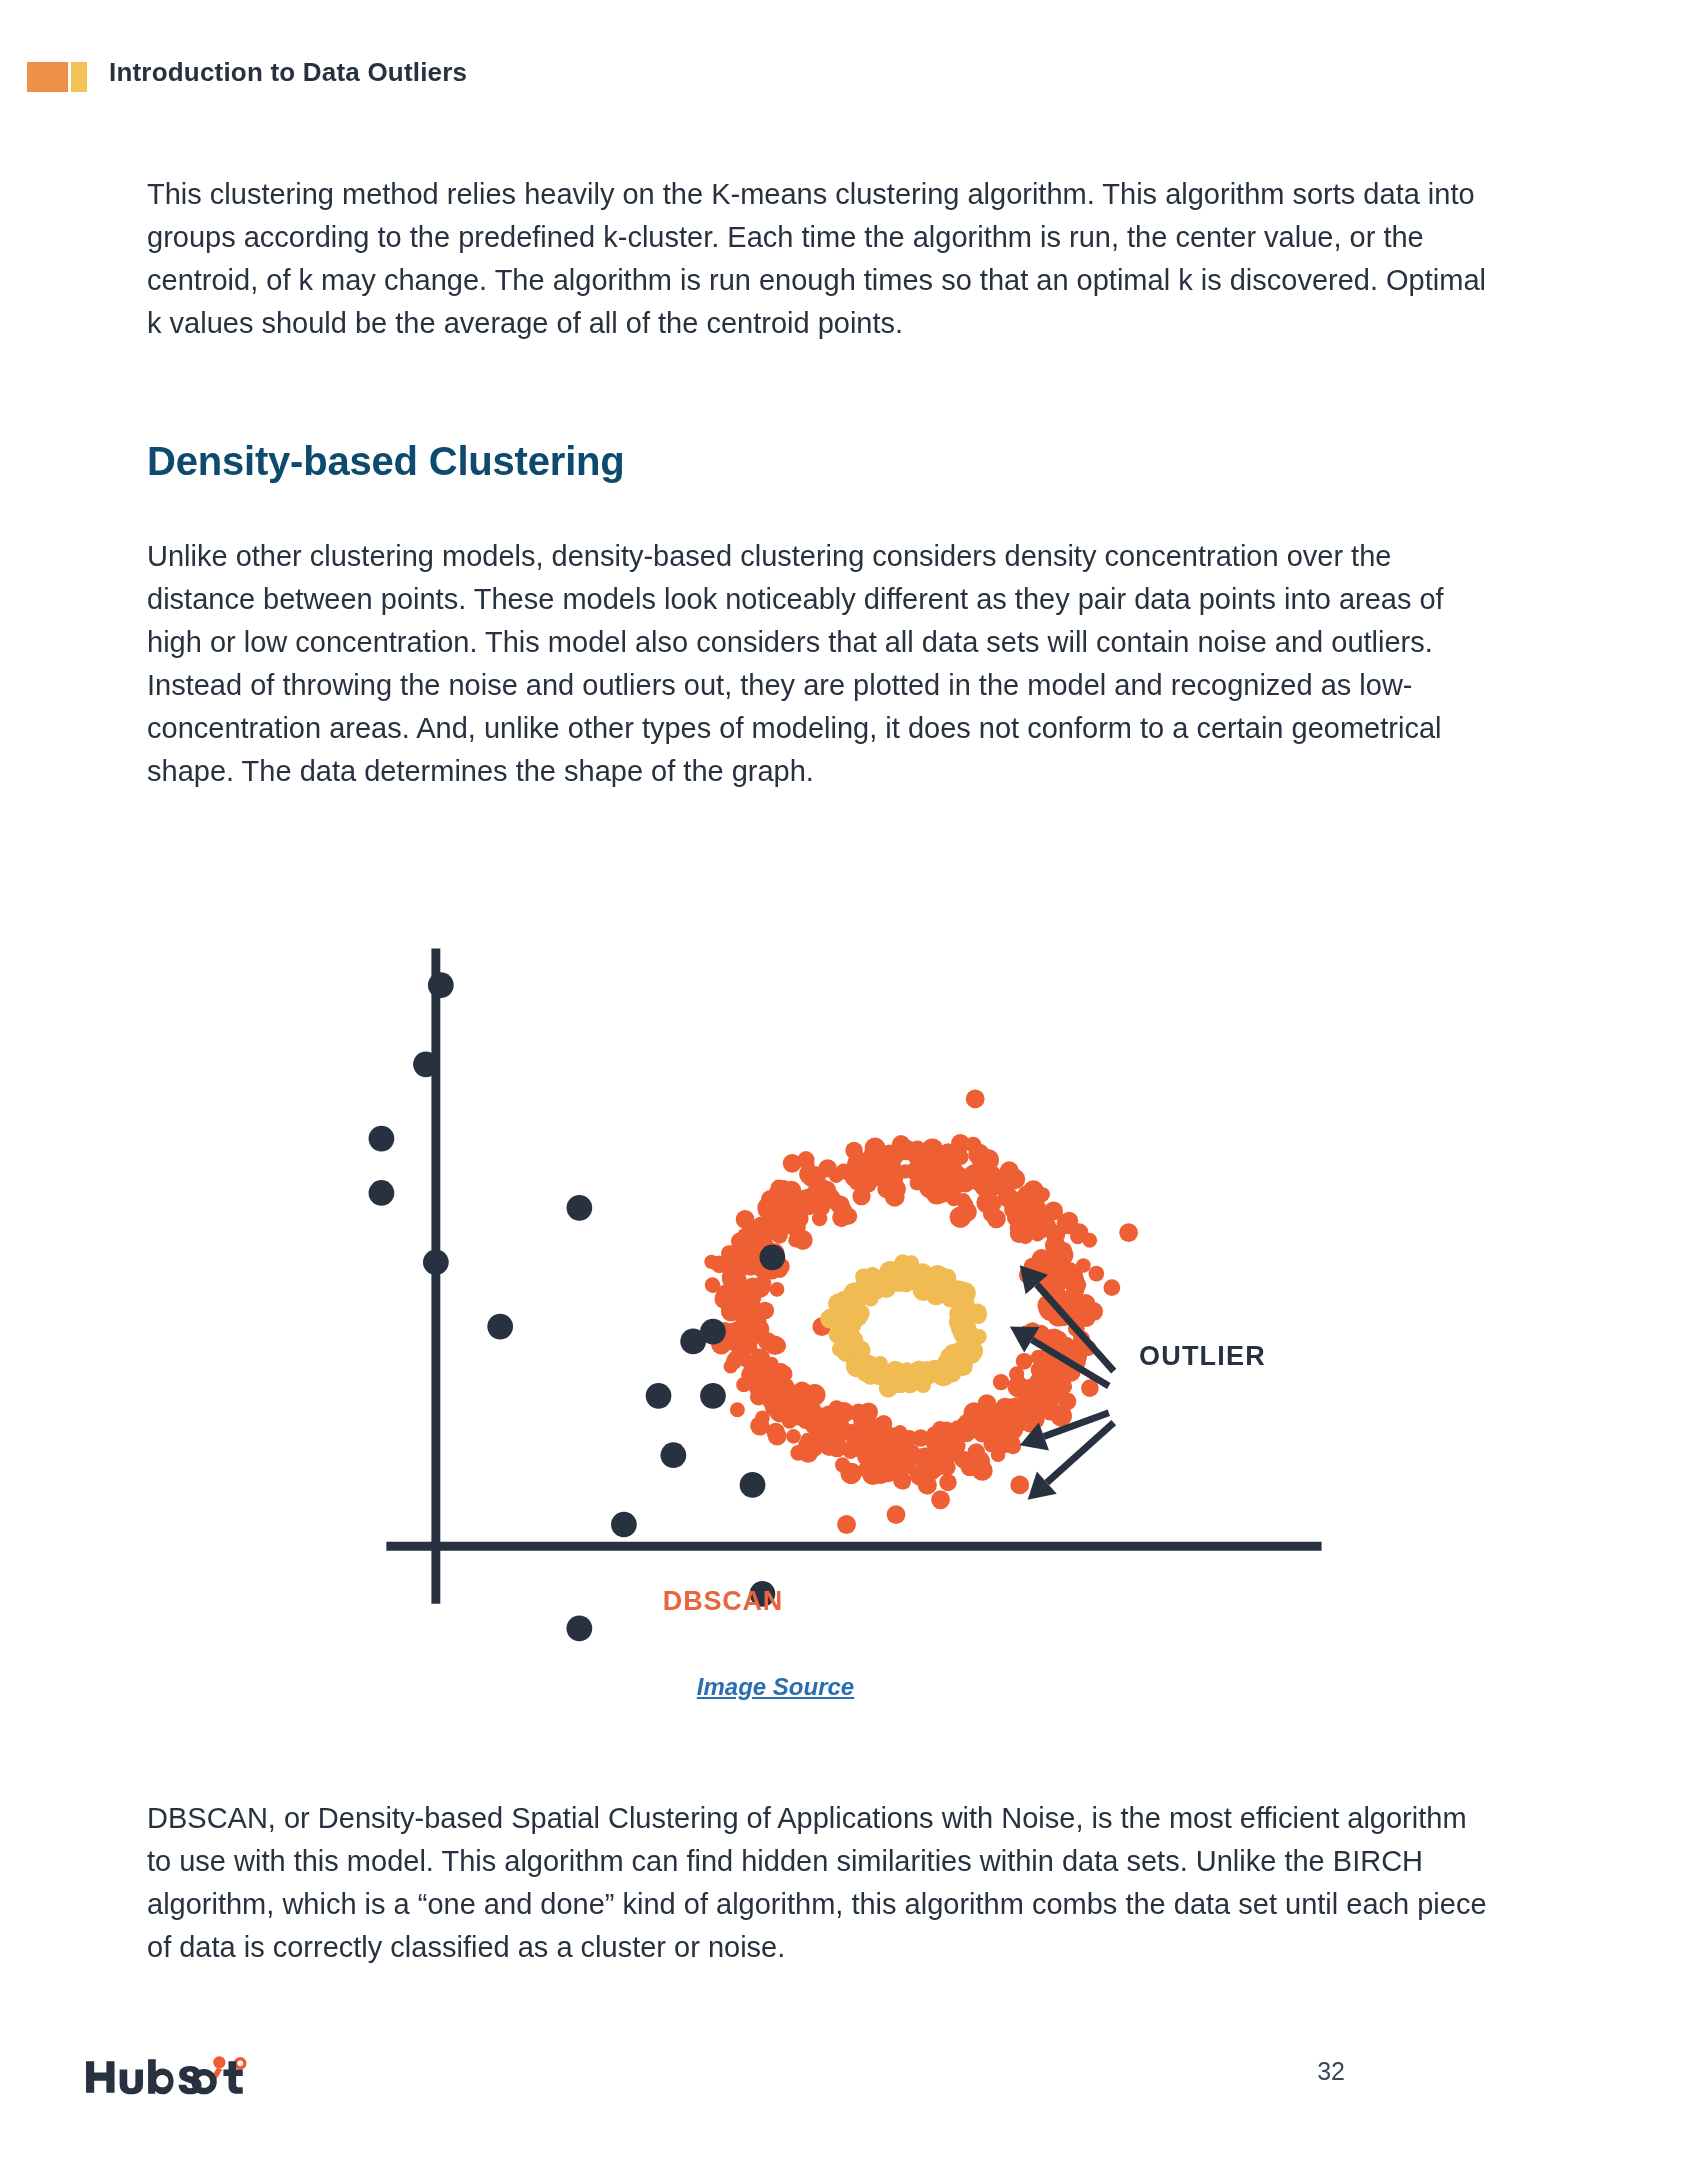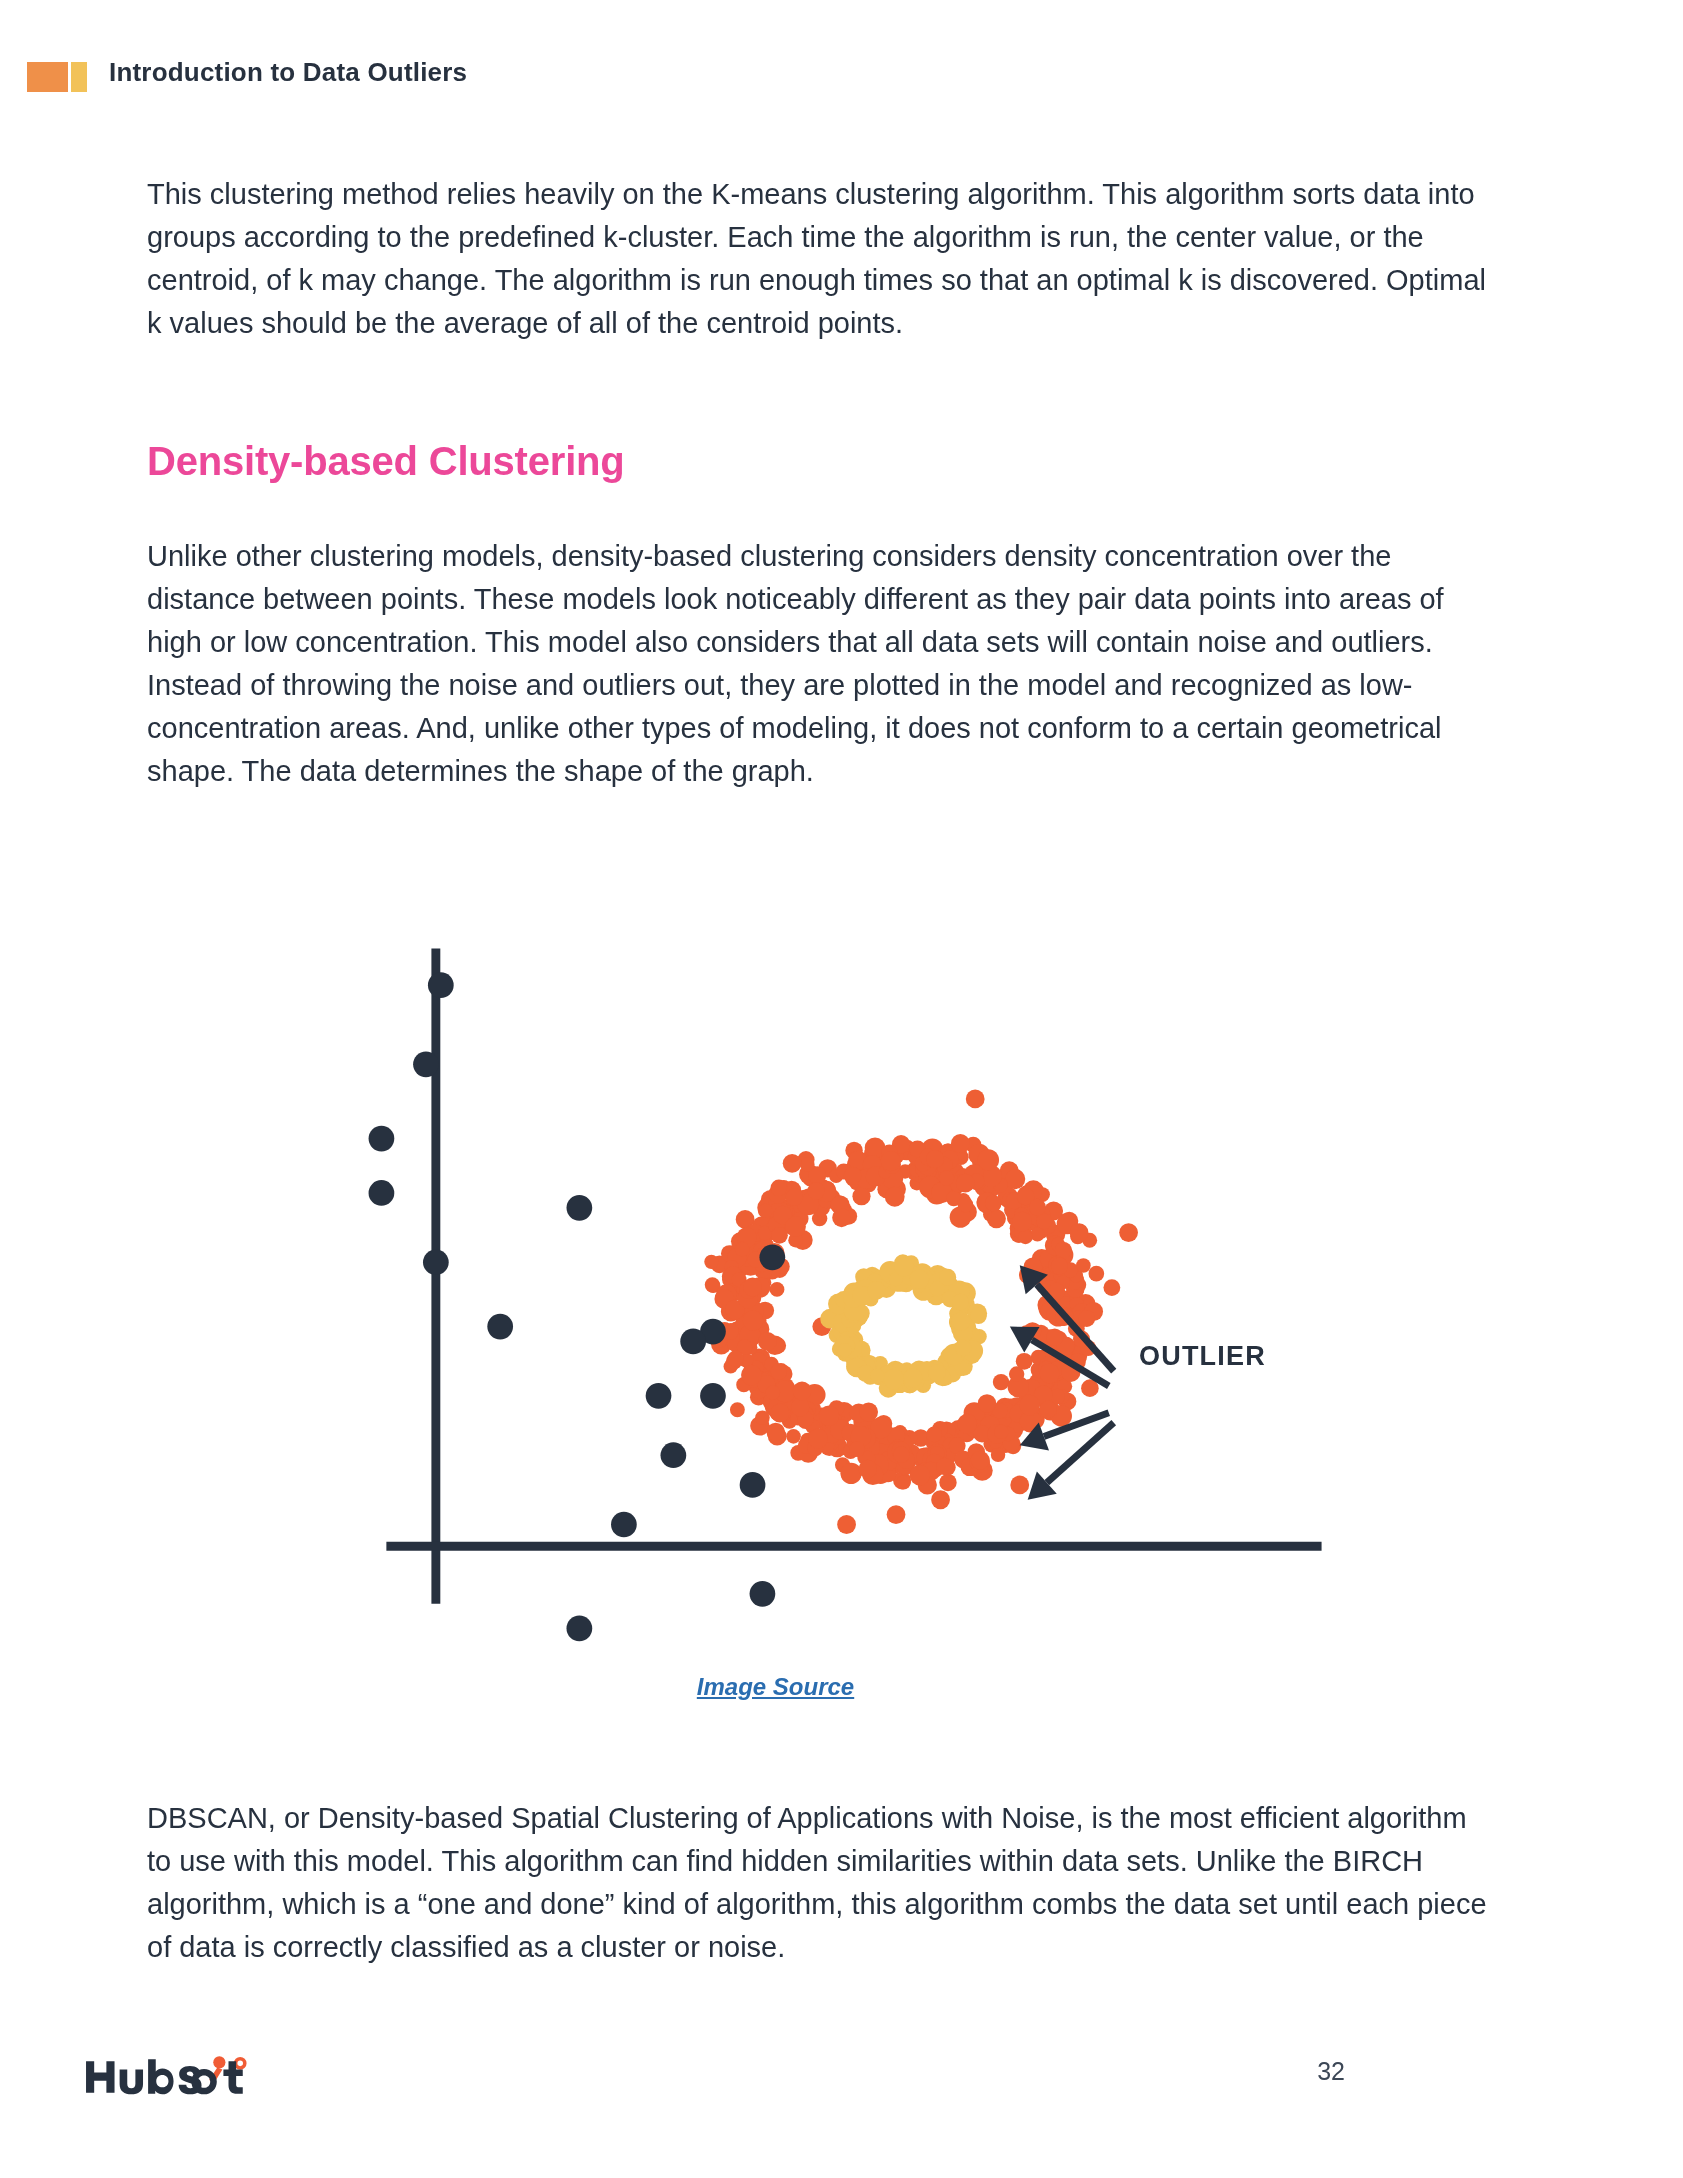--- a/index.html
+++ b/index.html
@@ -70,7 +70,7 @@
     top: 439px;
     font-size: 40px;
     font-weight: bold;
-    color: #ec4899;
+    color: #0c4a6e;
     letter-spacing: -0.2px;
   }
 

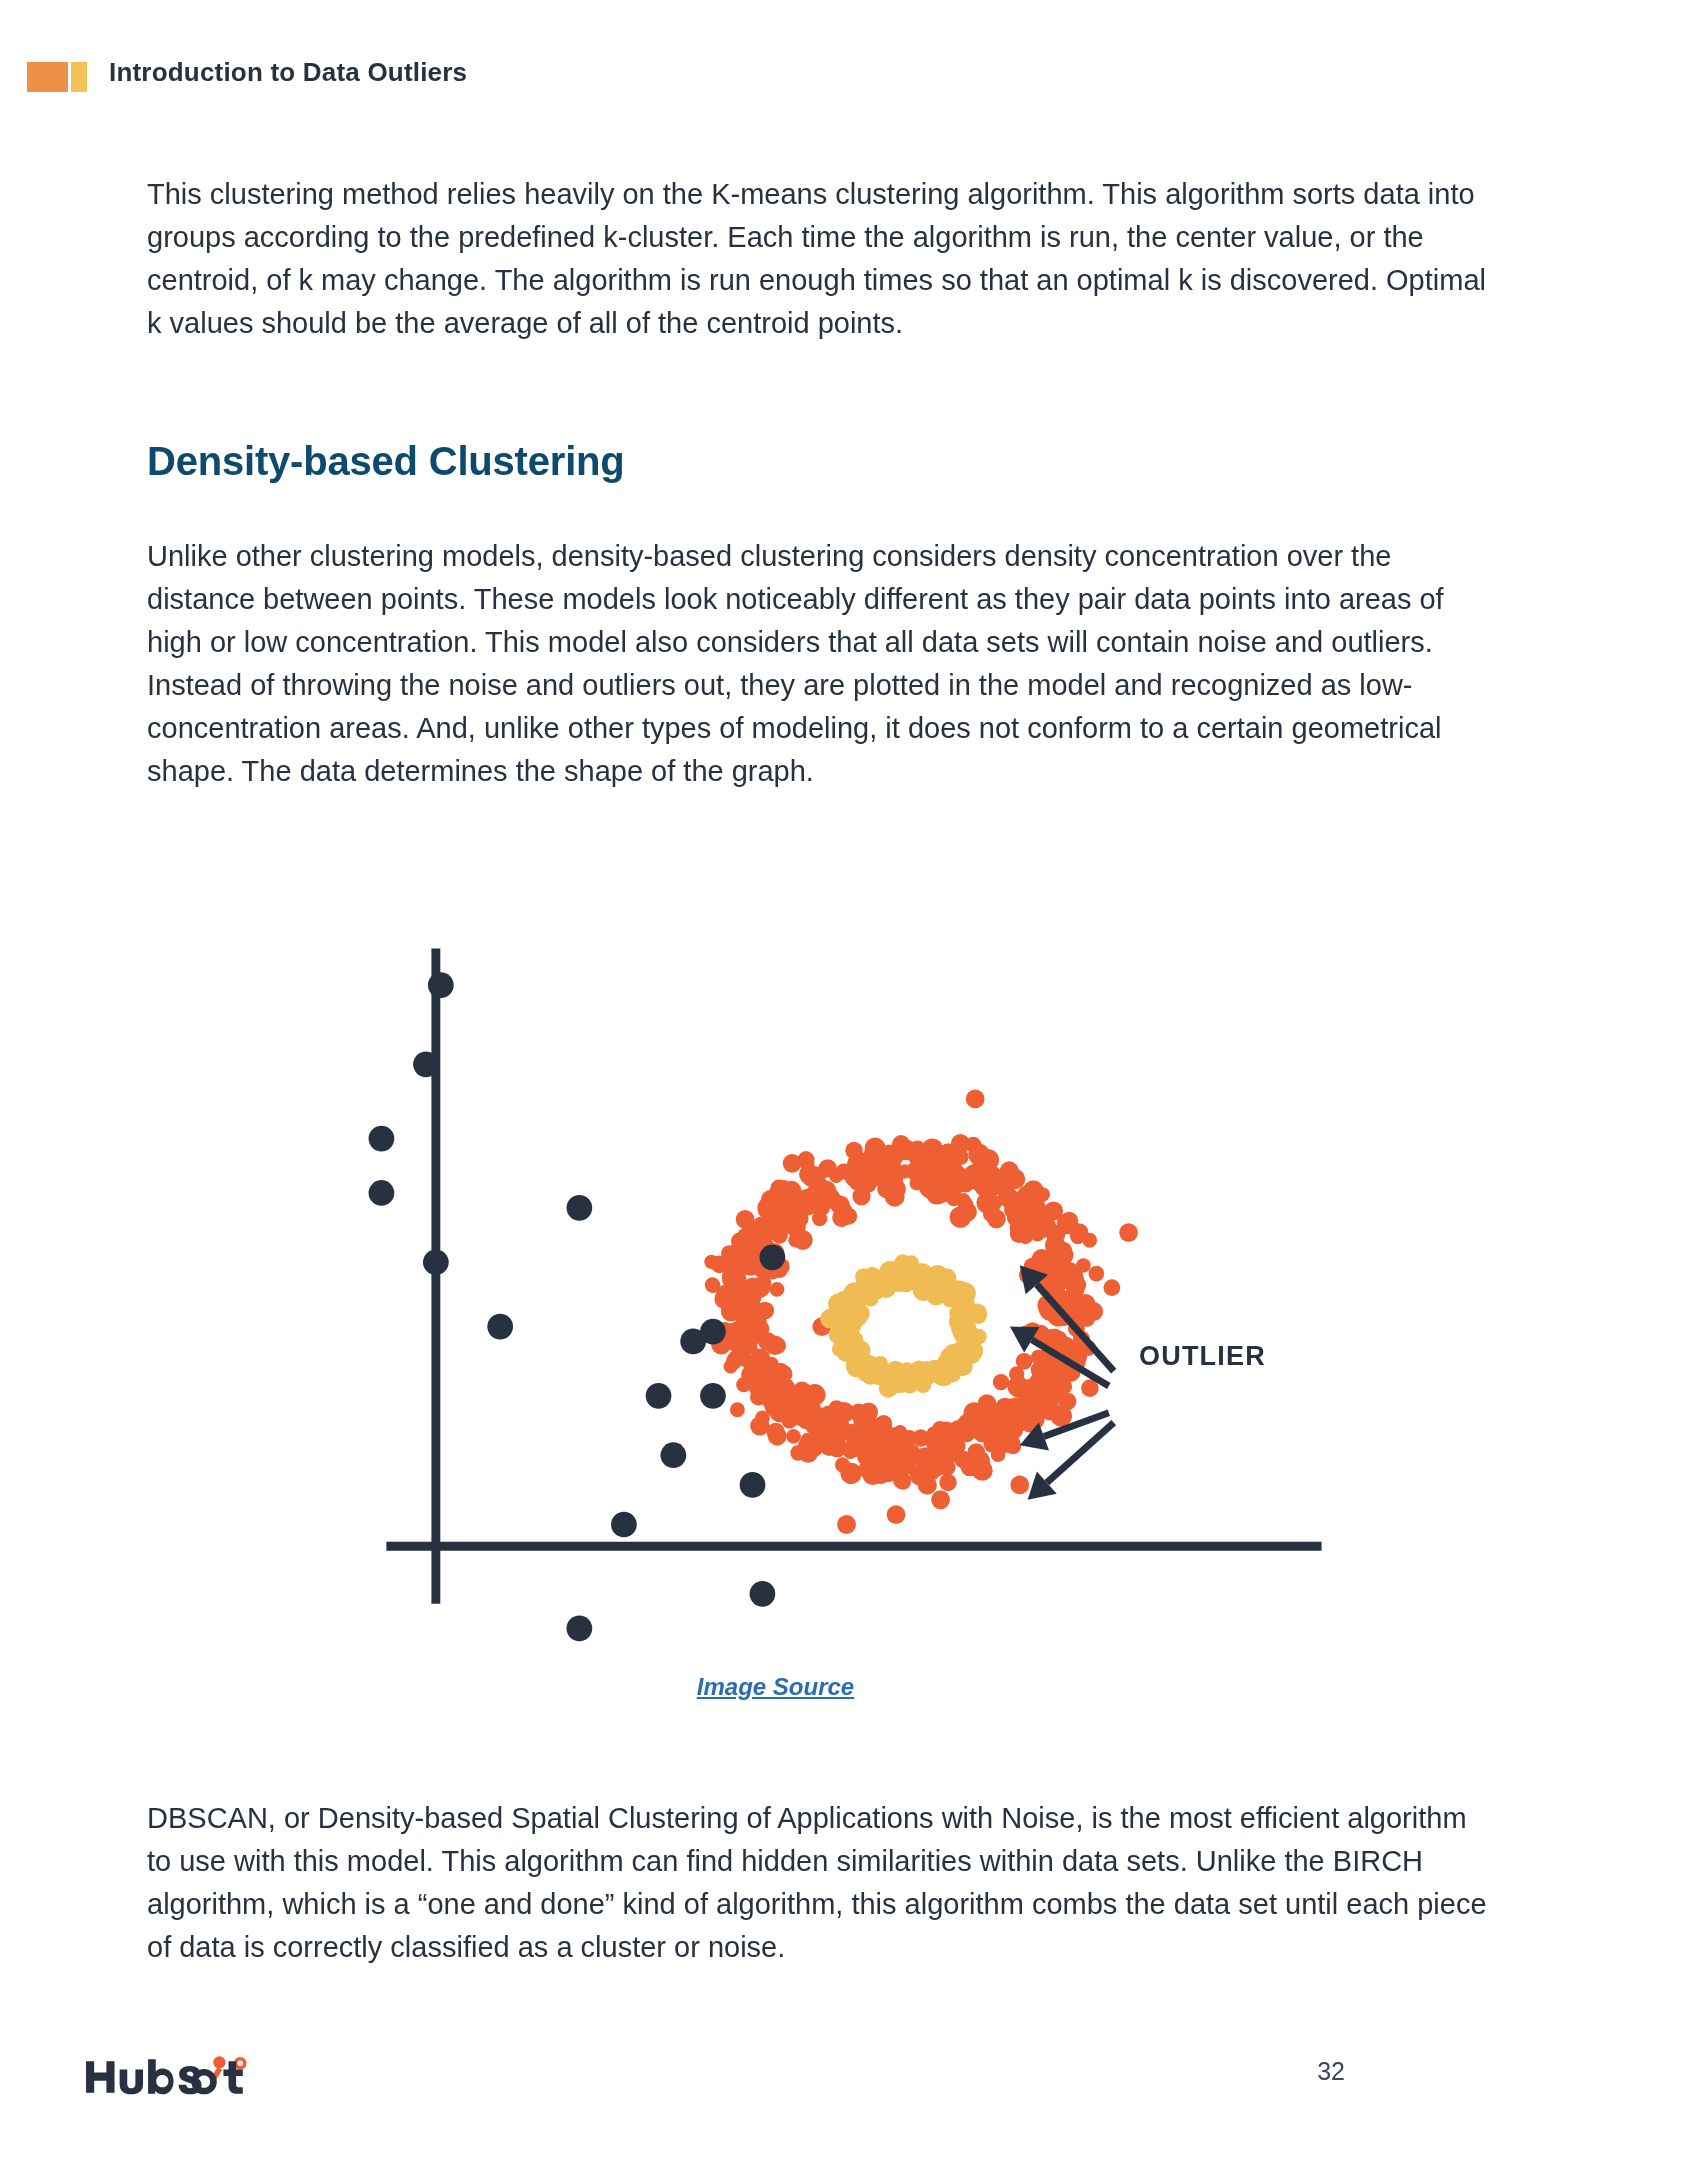--- a/index.html
+++ b/index.html
@@ -1028,6 +1028,7 @@
 
   <div id="ann-outlier" style="position:absolute;left:812px;top:450px;font-size:27px;font-weight:bold;letter-spacing:1.2px;color:#27313f;white-space:nowrap;">OUTLIER</div>
 
+  <div id="x-axis-title" style="position:absolute;left:0;top:695px;width:792px;text-align:center;font-size:27px;font-weight:bold;letter-spacing:0.8px;color:#e8663f;">DBSCAN</div>
 </div>
 
 <div class="fig-caption-link">Image Source</div>

